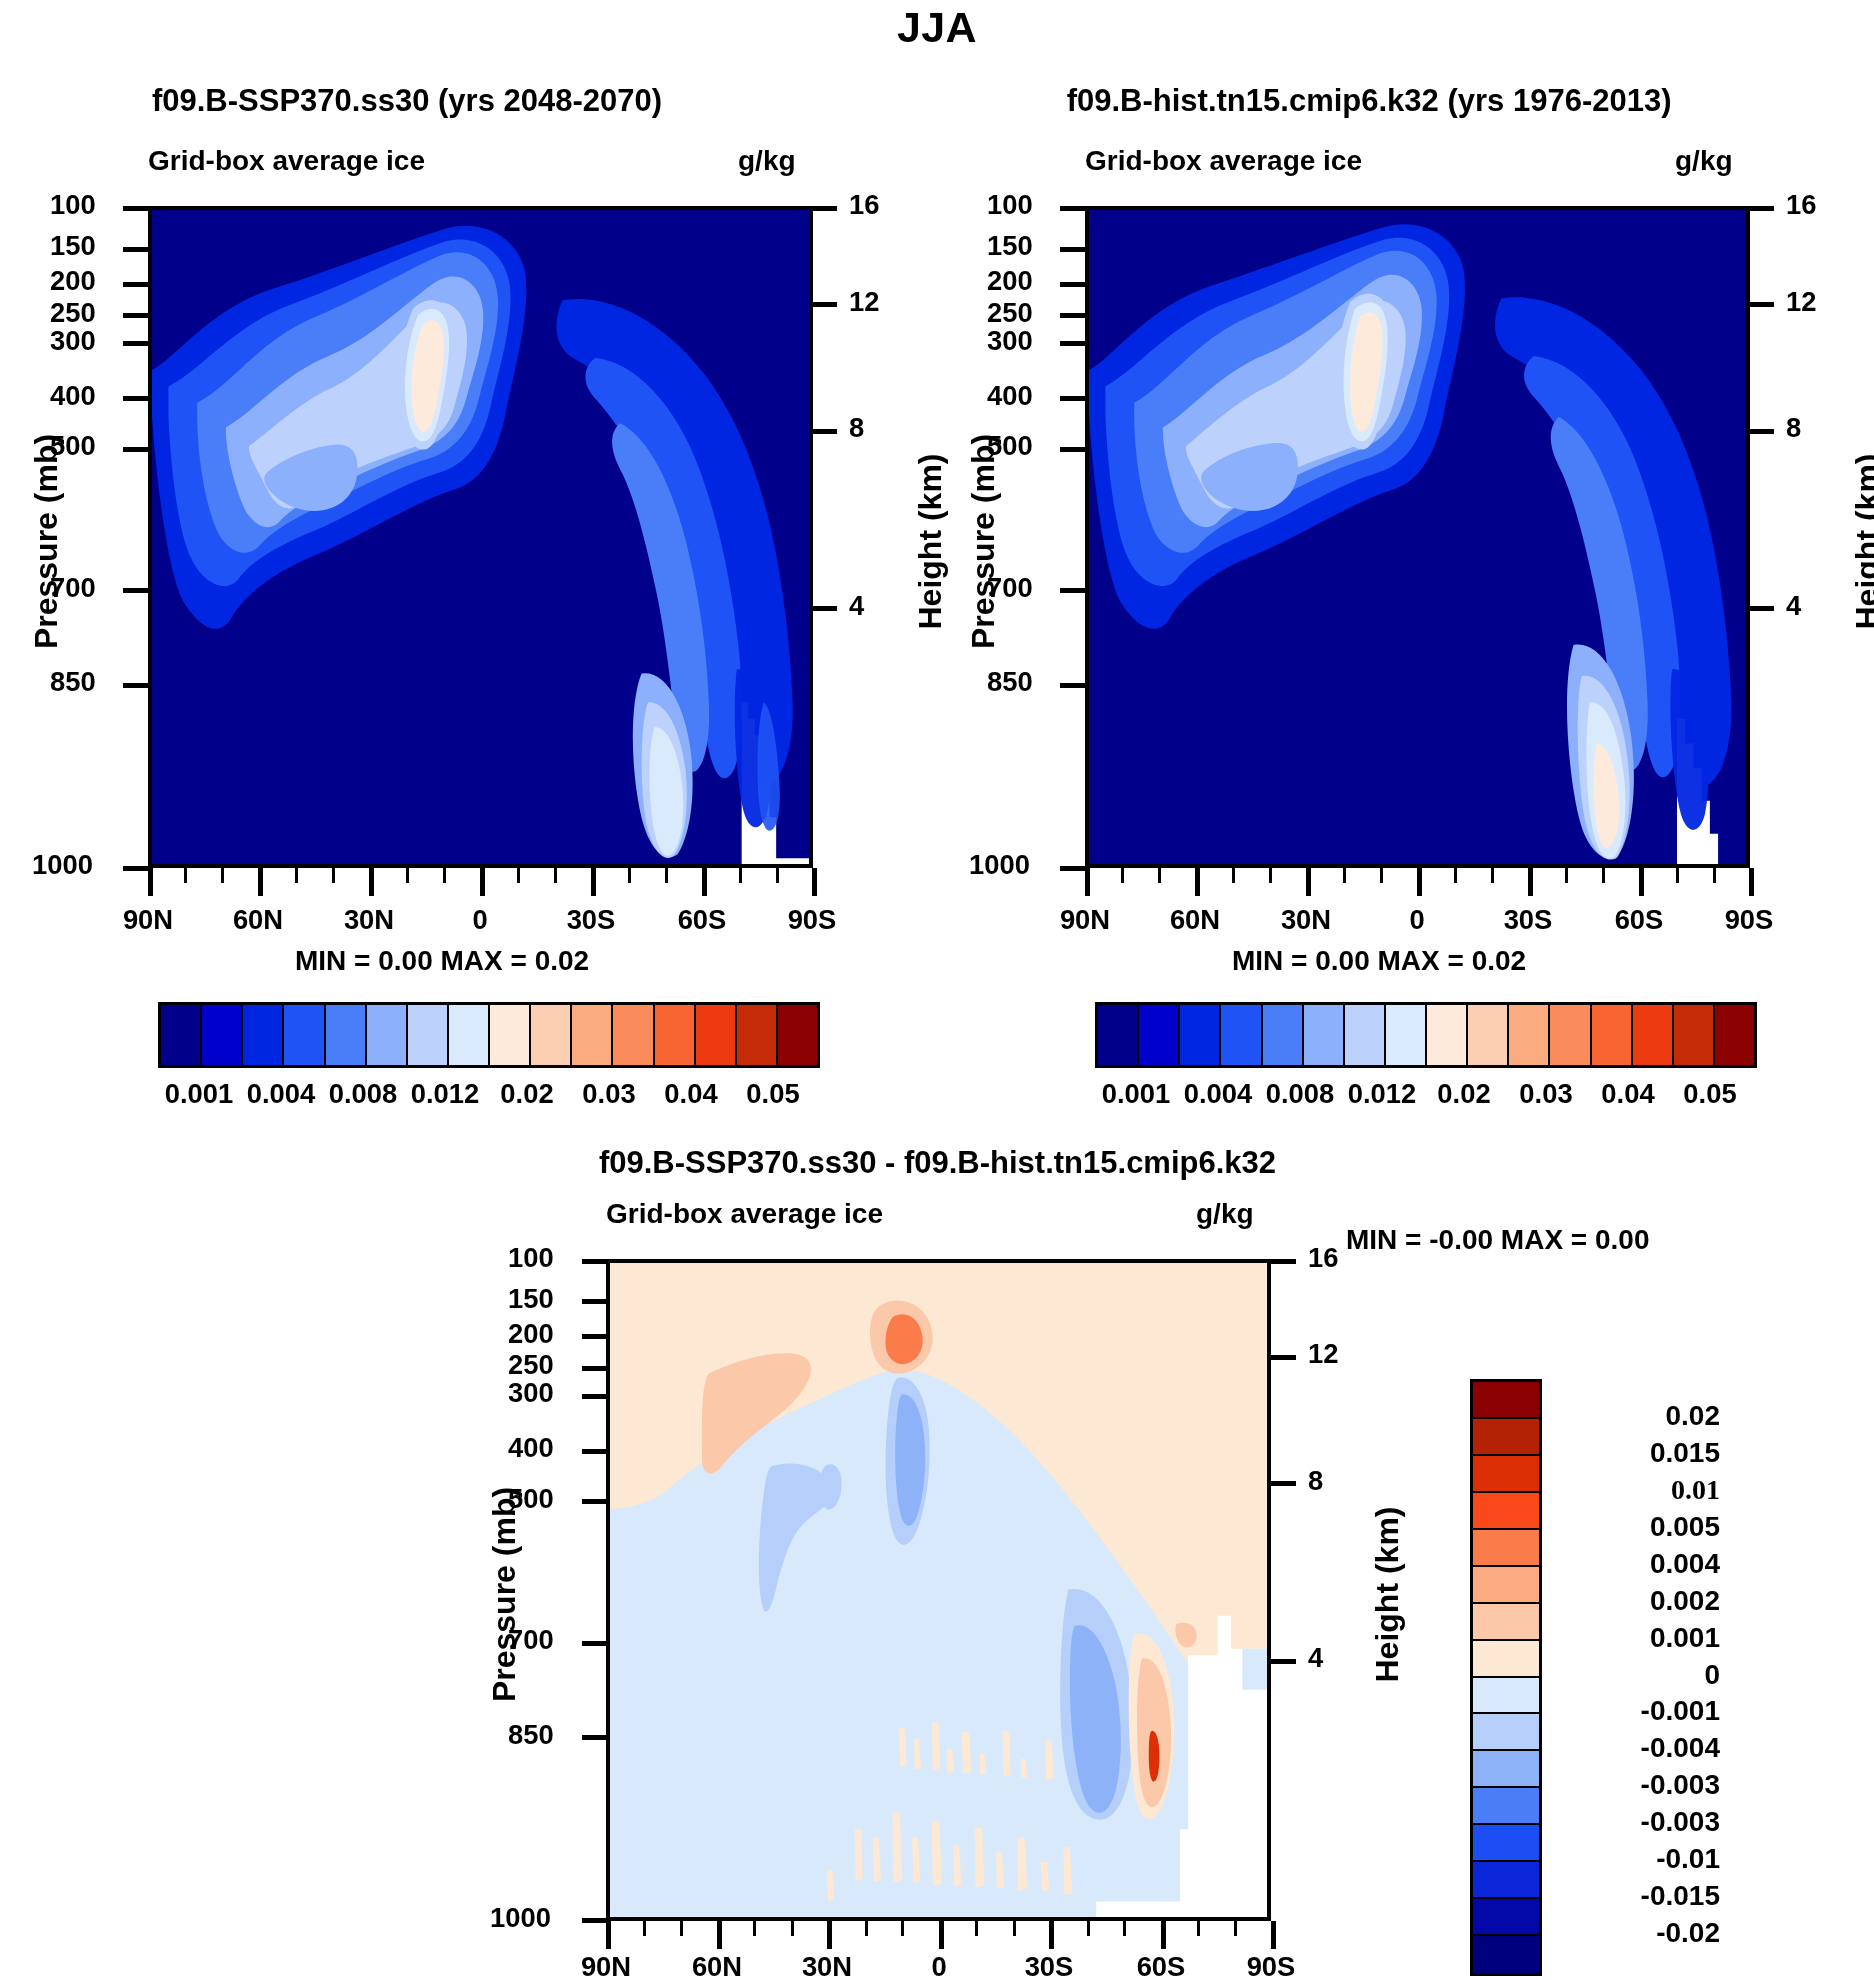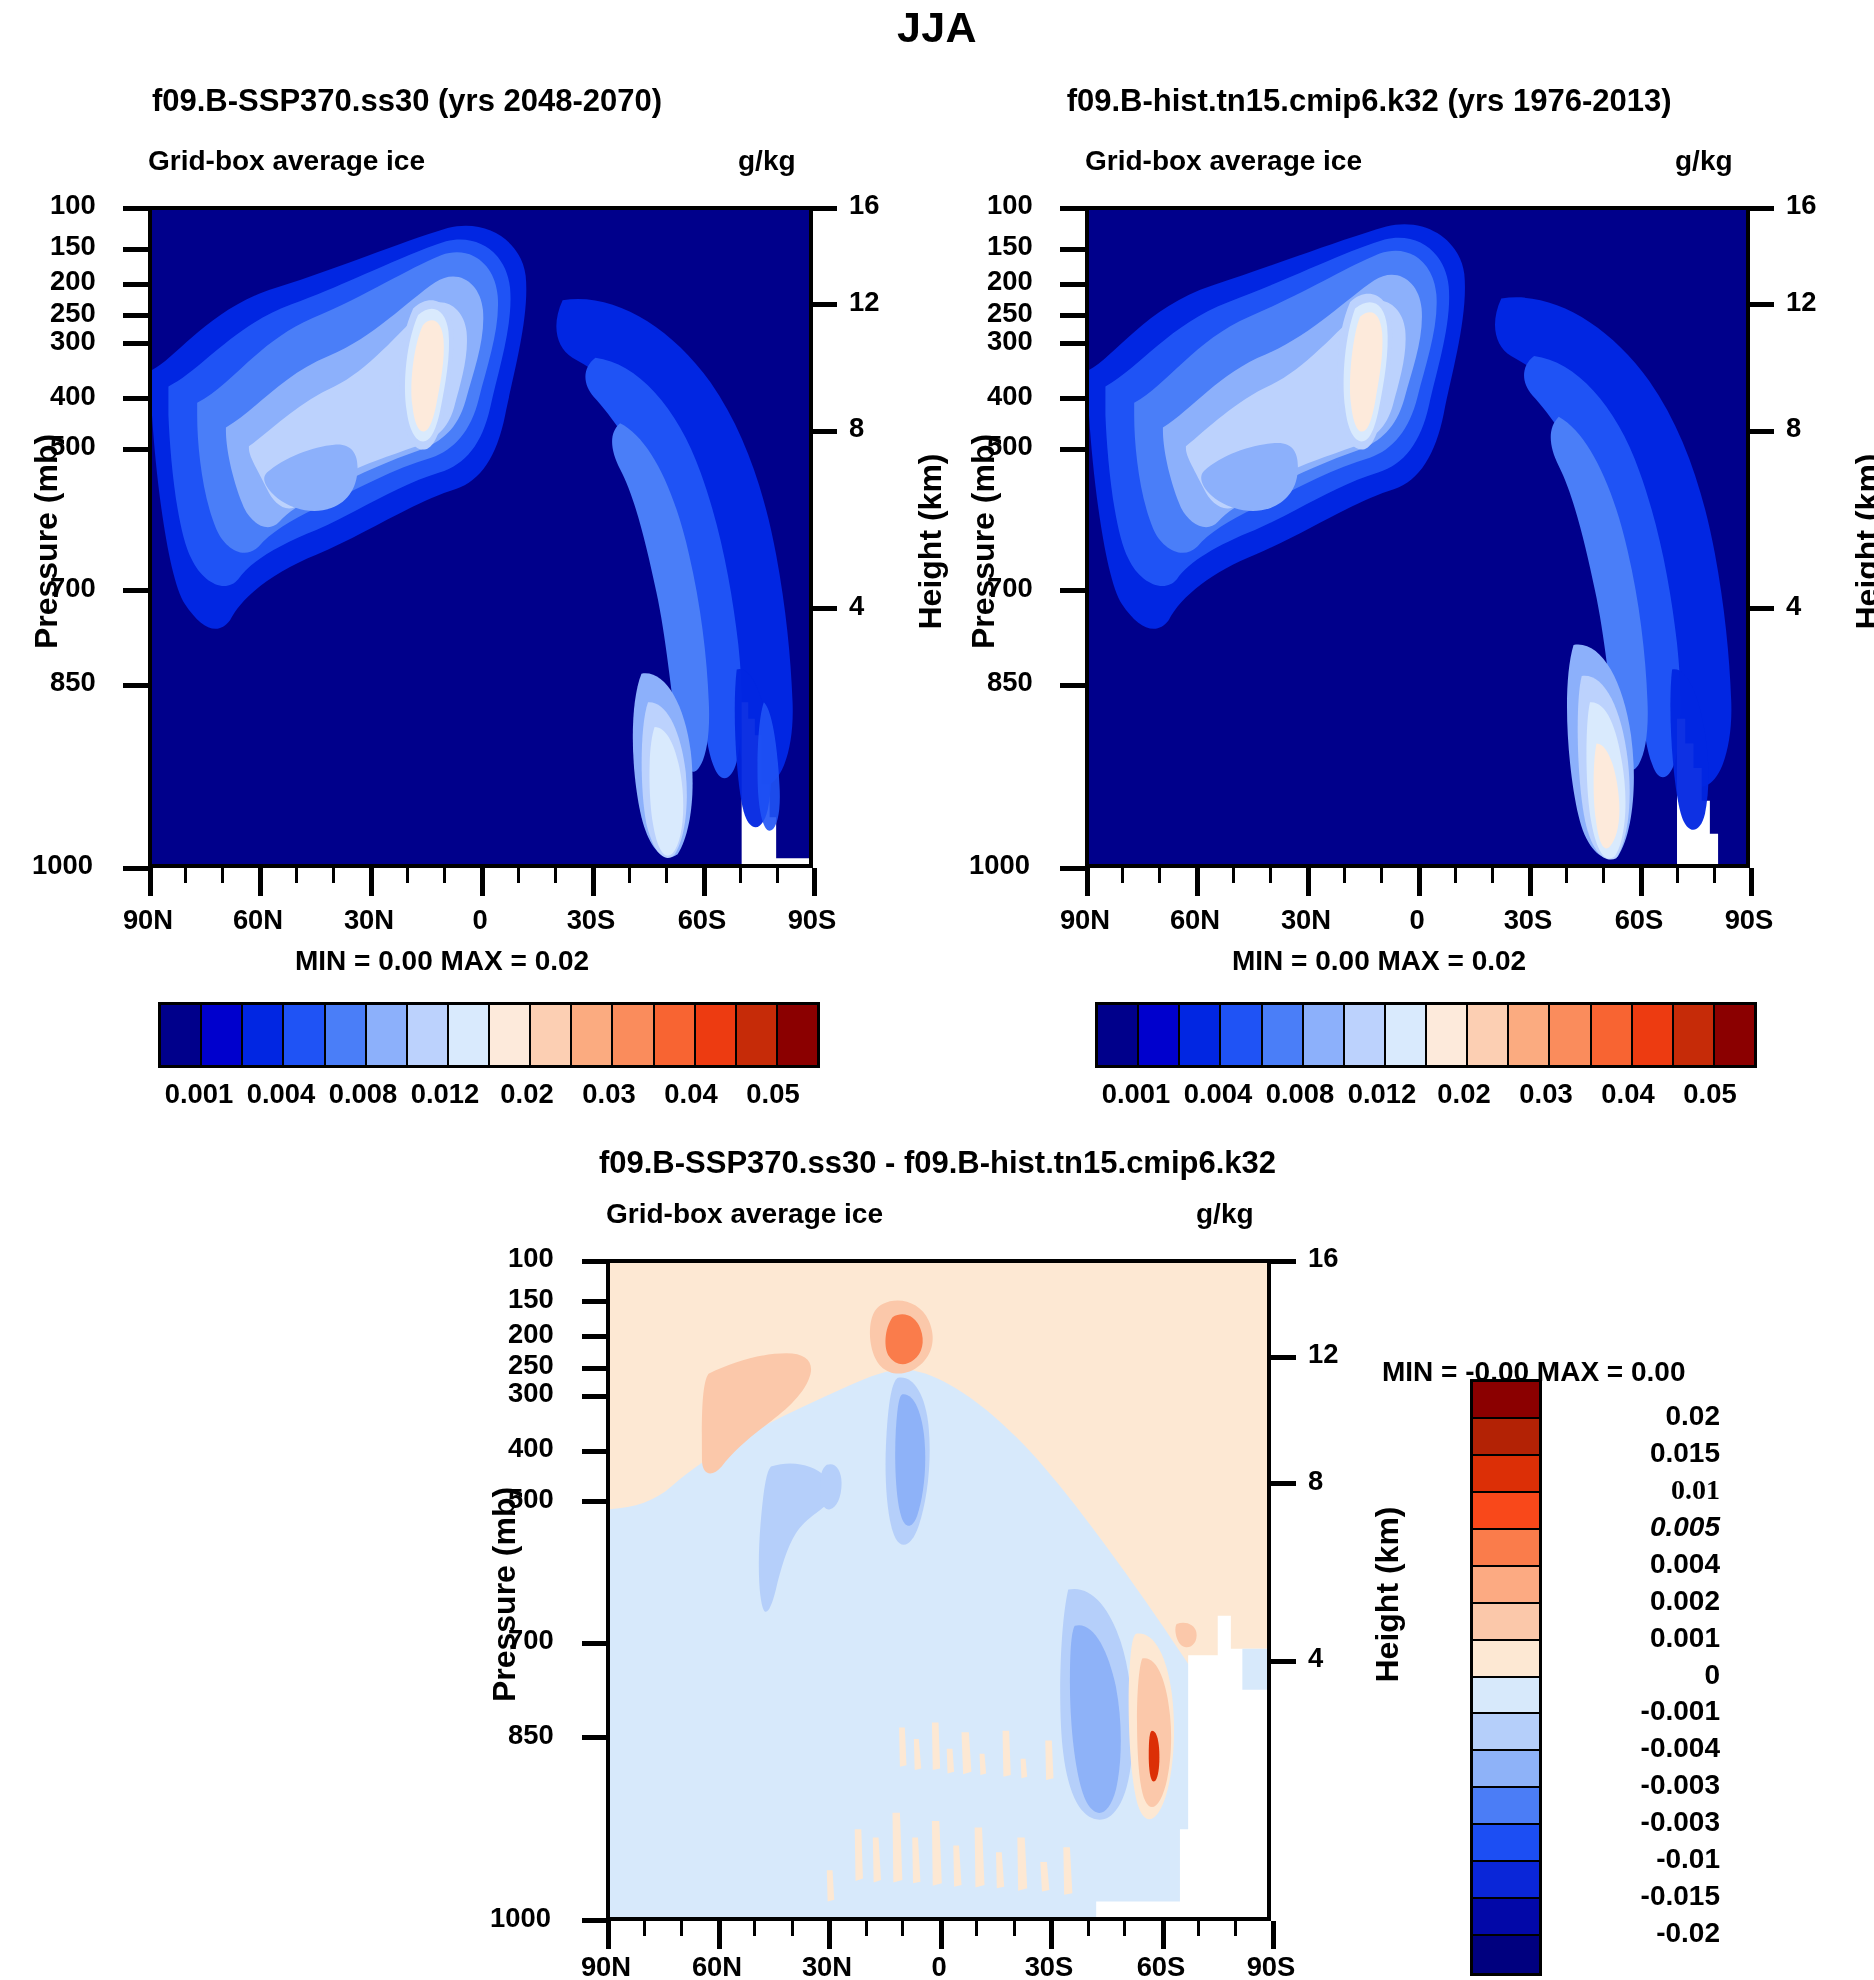--- a/index.html
+++ b/index.html
@@ -516,7 +516,7 @@
       <div class="tick" style="left:1234px;top:1921px;width:3.3px;height:15px;"></div>
     </div>
 
-    <div class="minmax" style="left:1346px;top:1356px;margin-left:36px;">MIN =  -0.00  MAX =   0.00</div>
+    <div class="minmax" style="left:1346px;top:1224px;">MIN =  -0.00  MAX =   0.00</div>
 
     <div class="cbarV" style="left:1470px;top:1379px;width:66px;height:591px;">
         <div class="vcell" style="background: rgb(139, 0, 0); height: 6.25%;"></div>

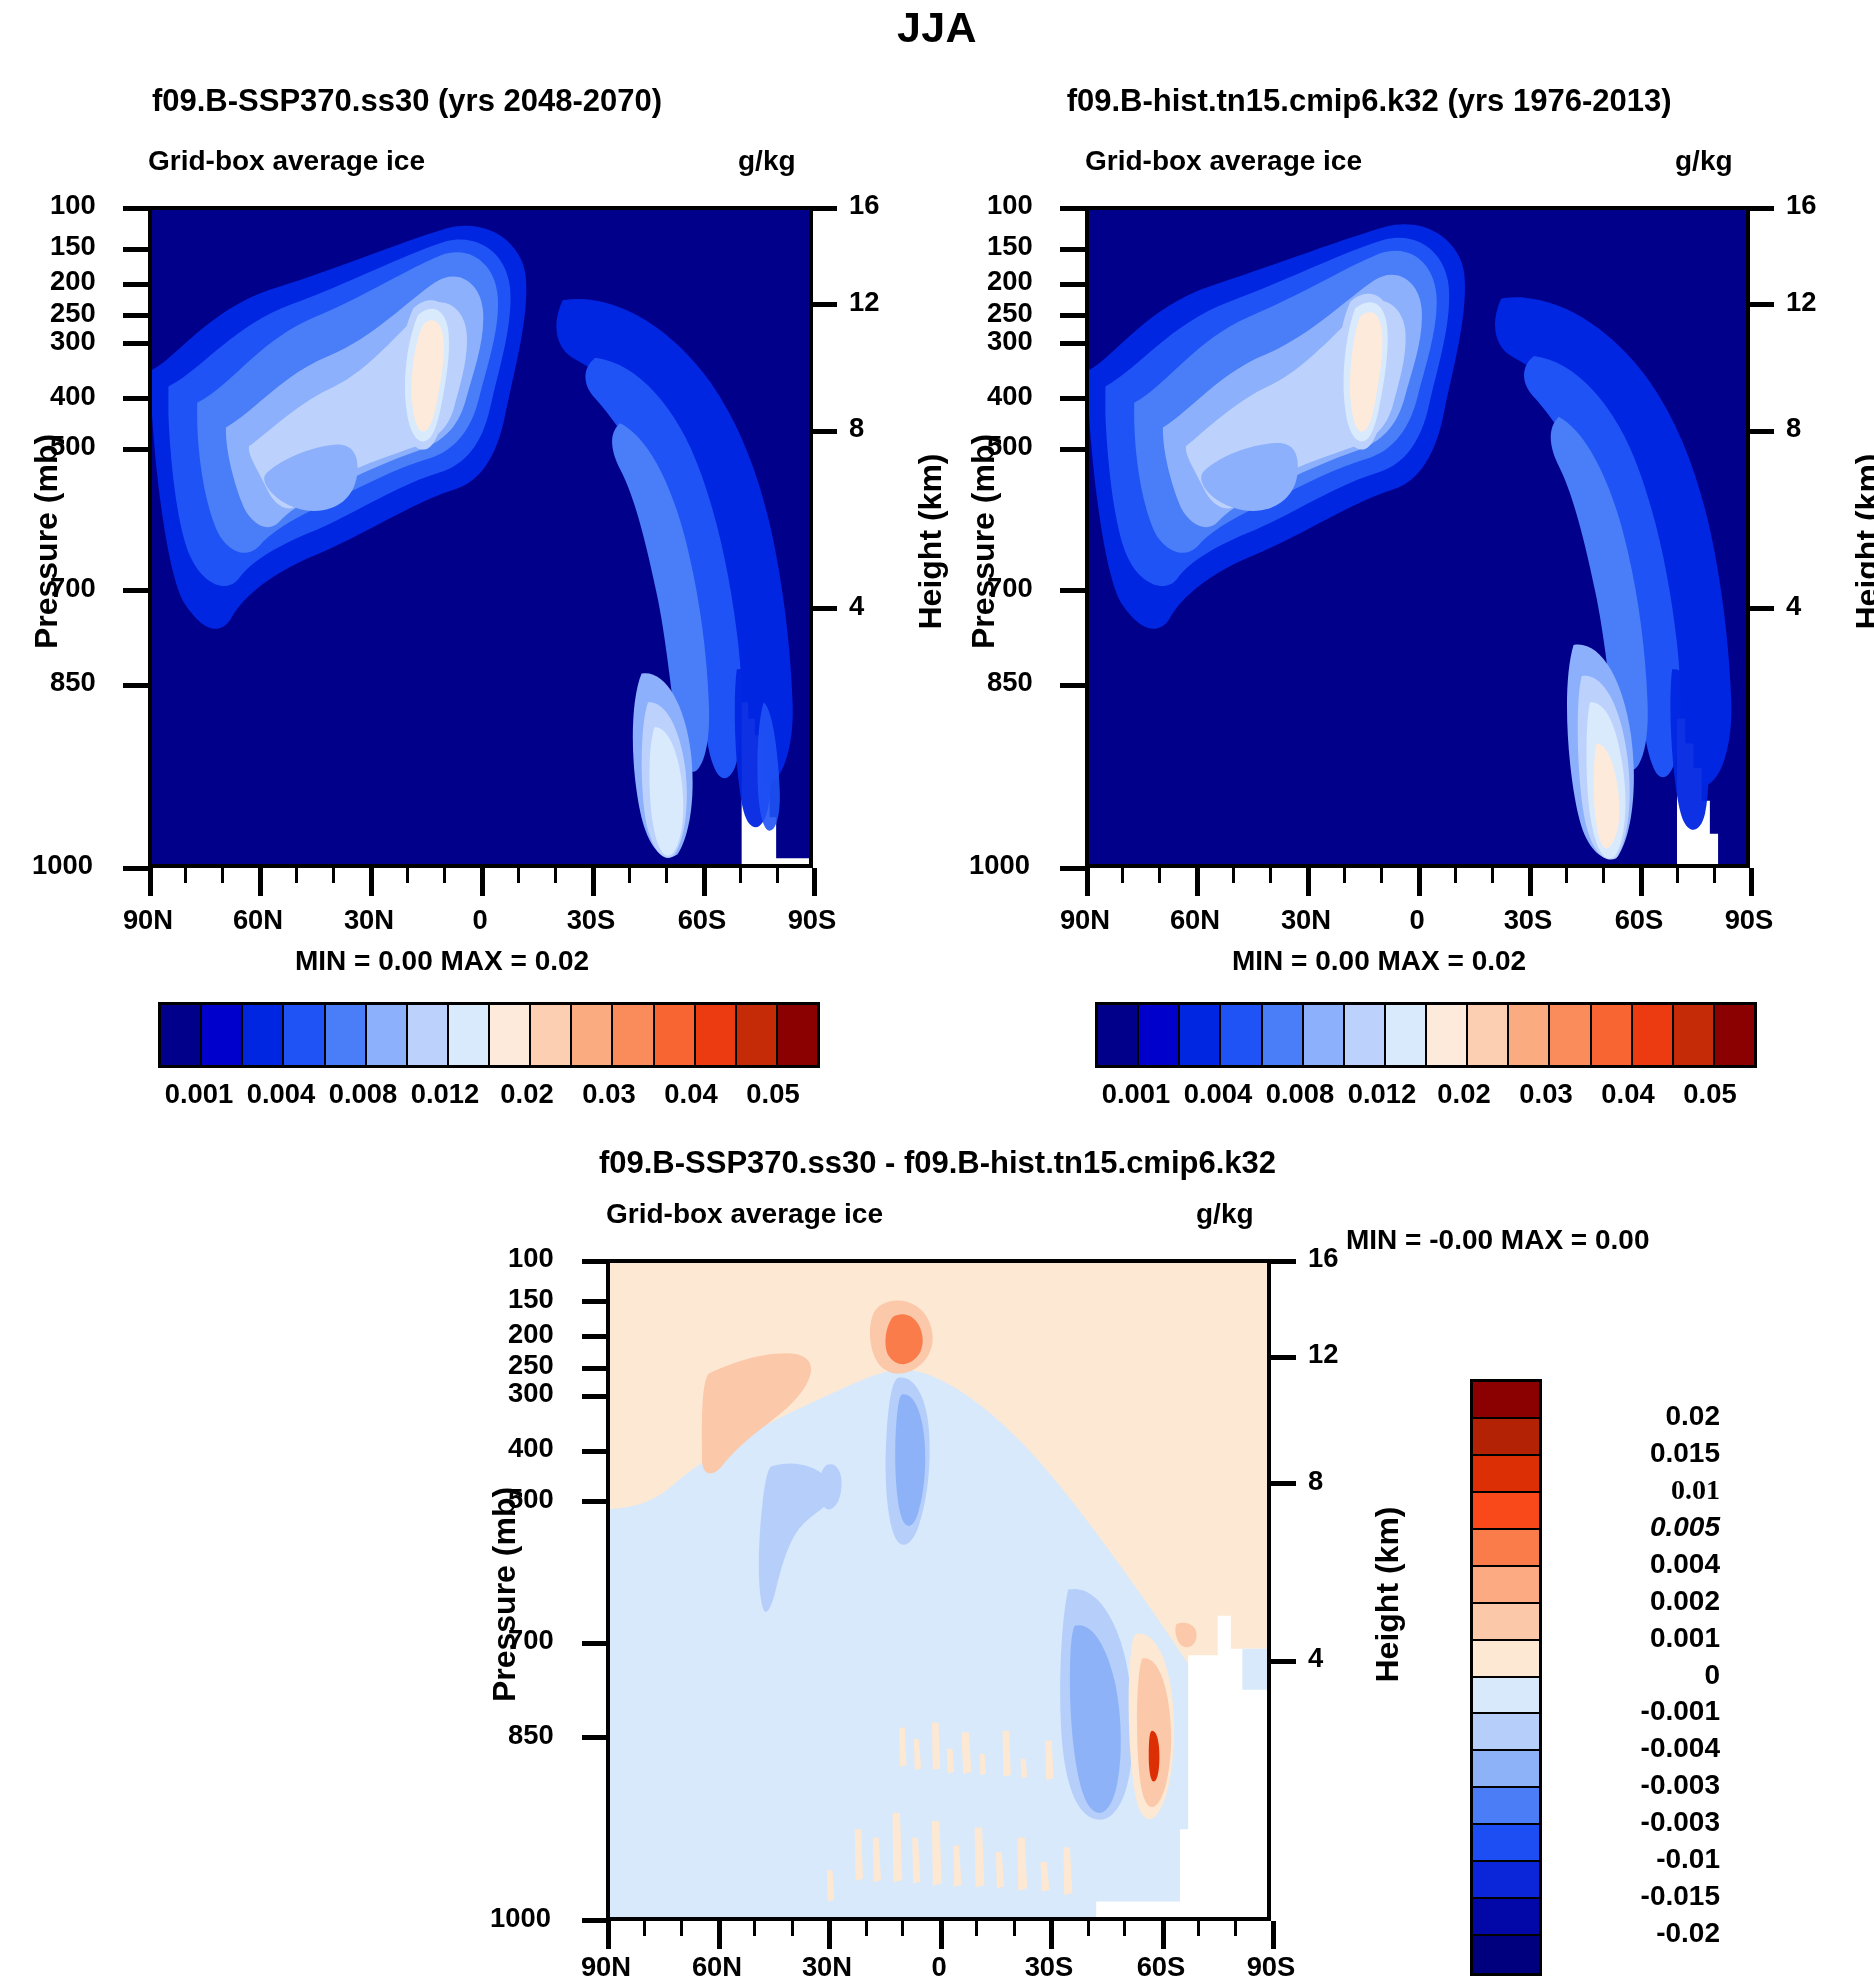--- a/index.html
+++ b/index.html
@@ -540,7 +540,7 @@
         <span style="top: 6.25%;">0.02</span>
         <span style="top: 12.5%;">0.015</span>
         <span style="top: 18.75%; font-family: Liberation Serif, serif;">0.01</span>
-        <span style="top: 25%; font-style: italic;">0.005</span>
+        <span style="top: 25%;">0.005</span>
         <span style="top: 31.25%;">0.004</span>
         <span style="top: 37.5%;">0.002</span>
         <span style="top: 43.75%;">0.001</span>

